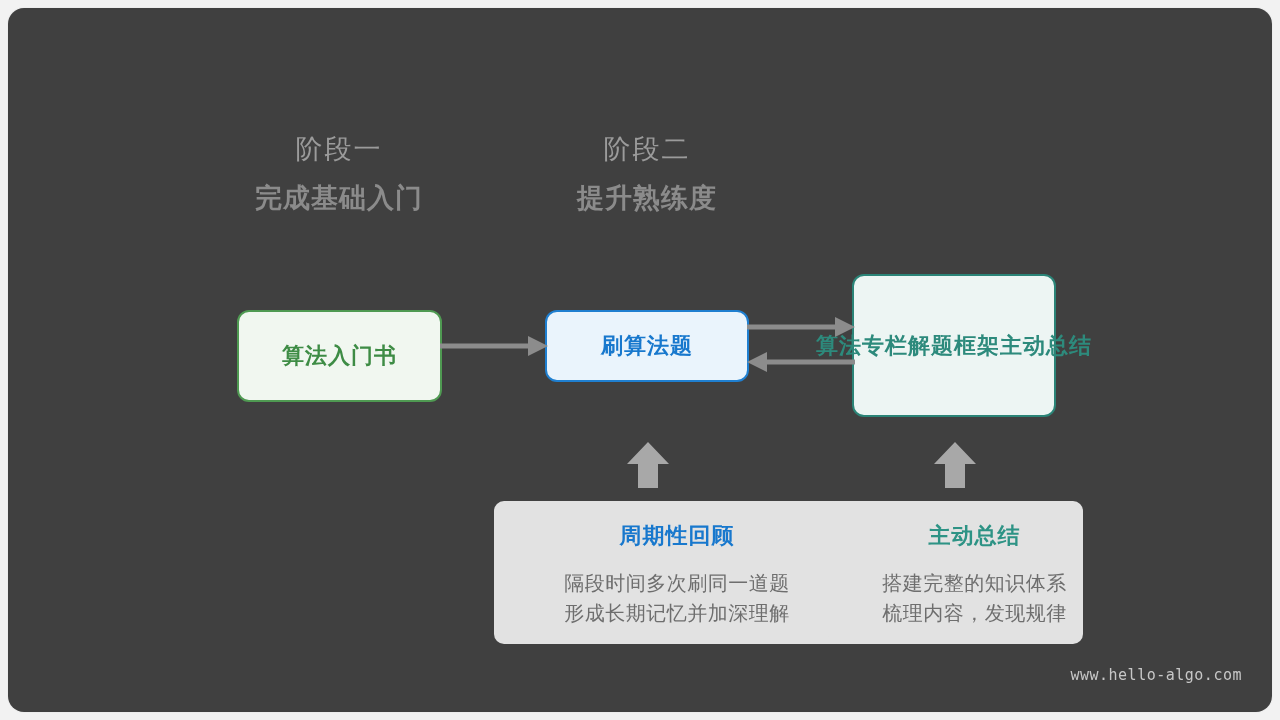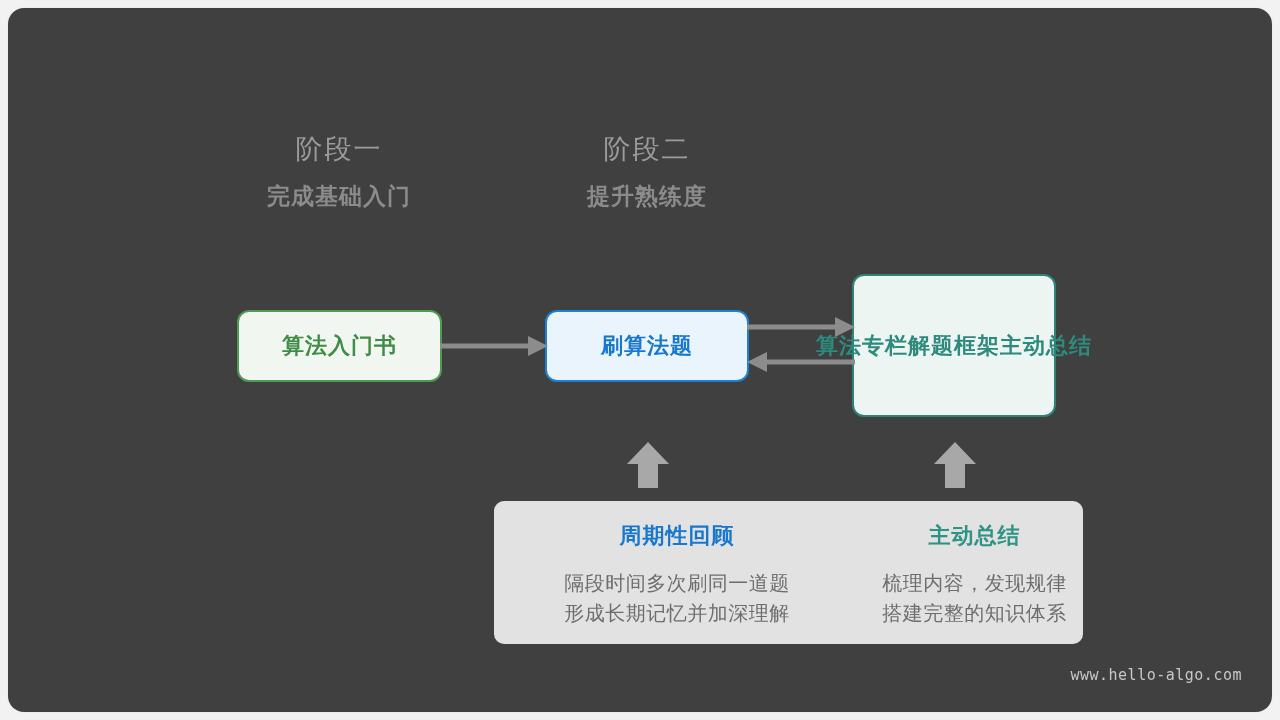--- a/index.html
+++ b/index.html
@@ -41,7 +41,7 @@
   }
   .stage-title {
     margin-top: 22px;
-    font-size: 23px;
+    font-size: 27px;
     font-weight: bold;
     color: #8b8b8b;
     letter-spacing: 1px;

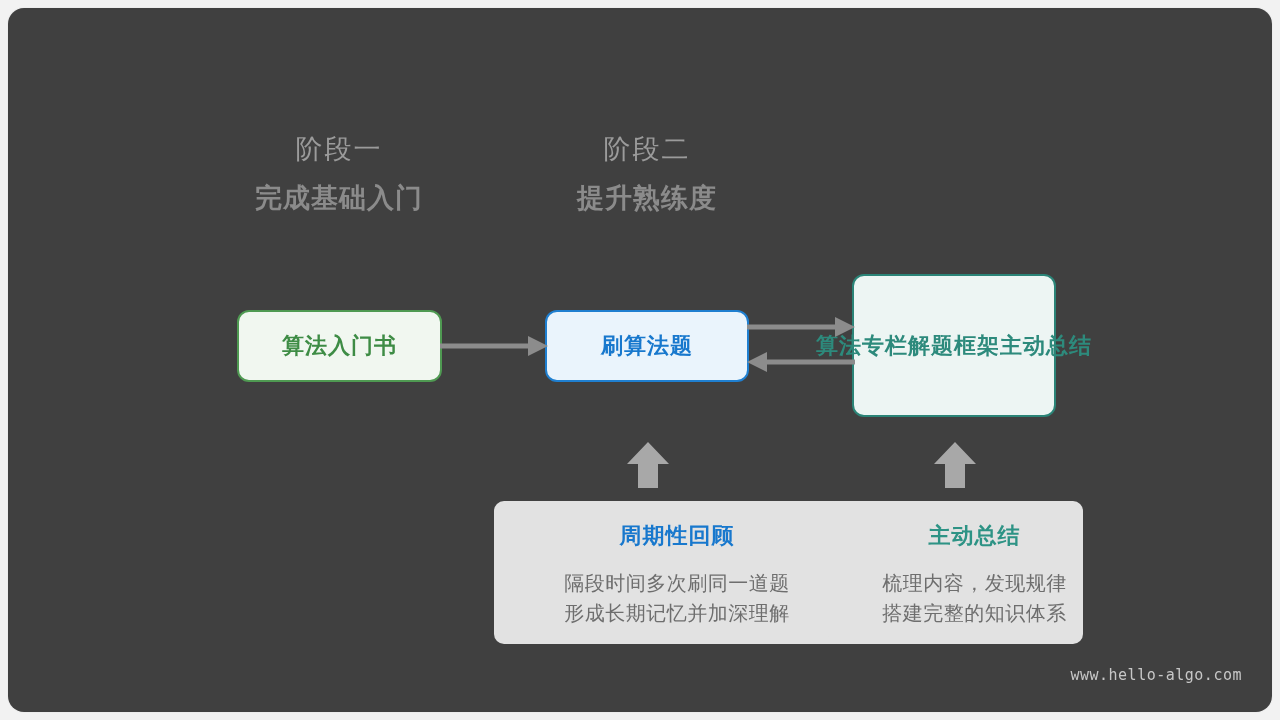--- a/index.html
+++ b/index.html
@@ -69,7 +69,7 @@
     left: 229px;
     top: 302px;
     width: 205px;
-    height: 72px;
+    height: 92px;
     background: #f1f7f0;
     border: 2px solid #4f9a52;
     color: #3e8c45;

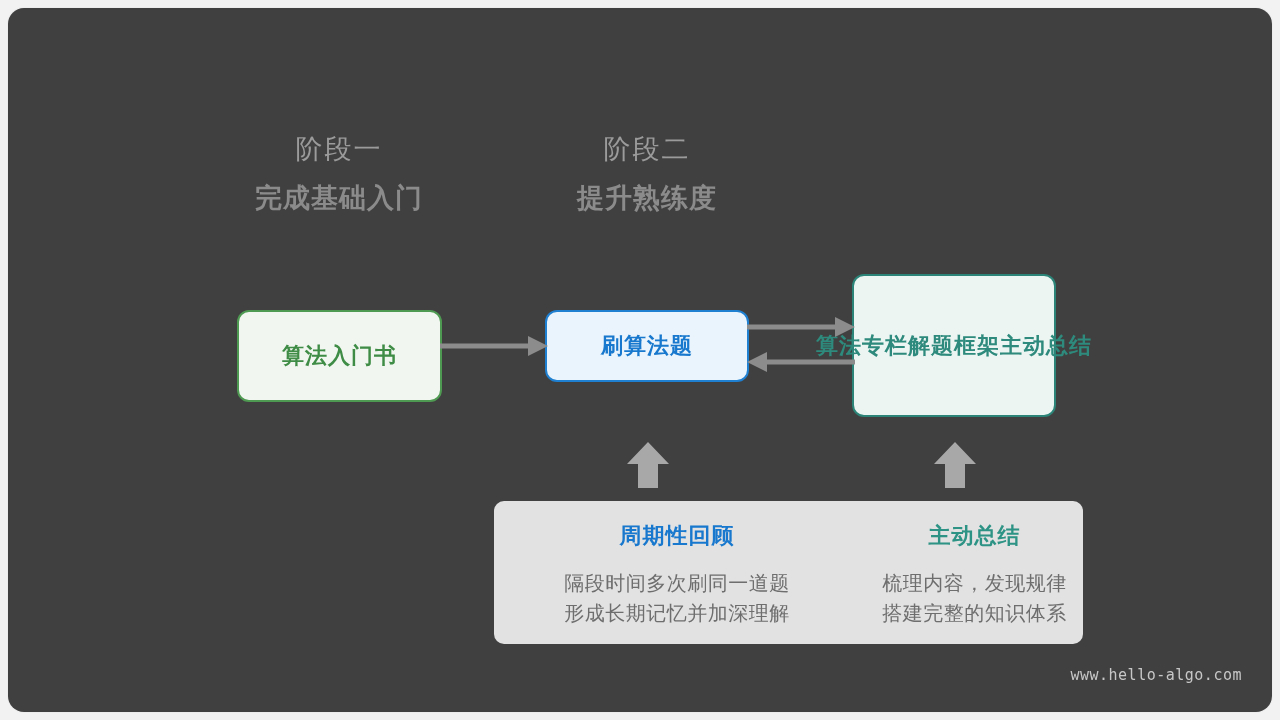--- a/index.html
+++ b/index.html
@@ -217,8 +217,8 @@
   <div class="note-card" id="note-summary">
     <div class="note-title">主动总结</div>
     <div class="note-body">
+      <div class="bl">搭建完整的知识体系</div>
       <div class="bl">梳理内容，发现规律</div>
-      <div class="bl">搭建完整的知识体系</div>
     </div>
   </div>
 

